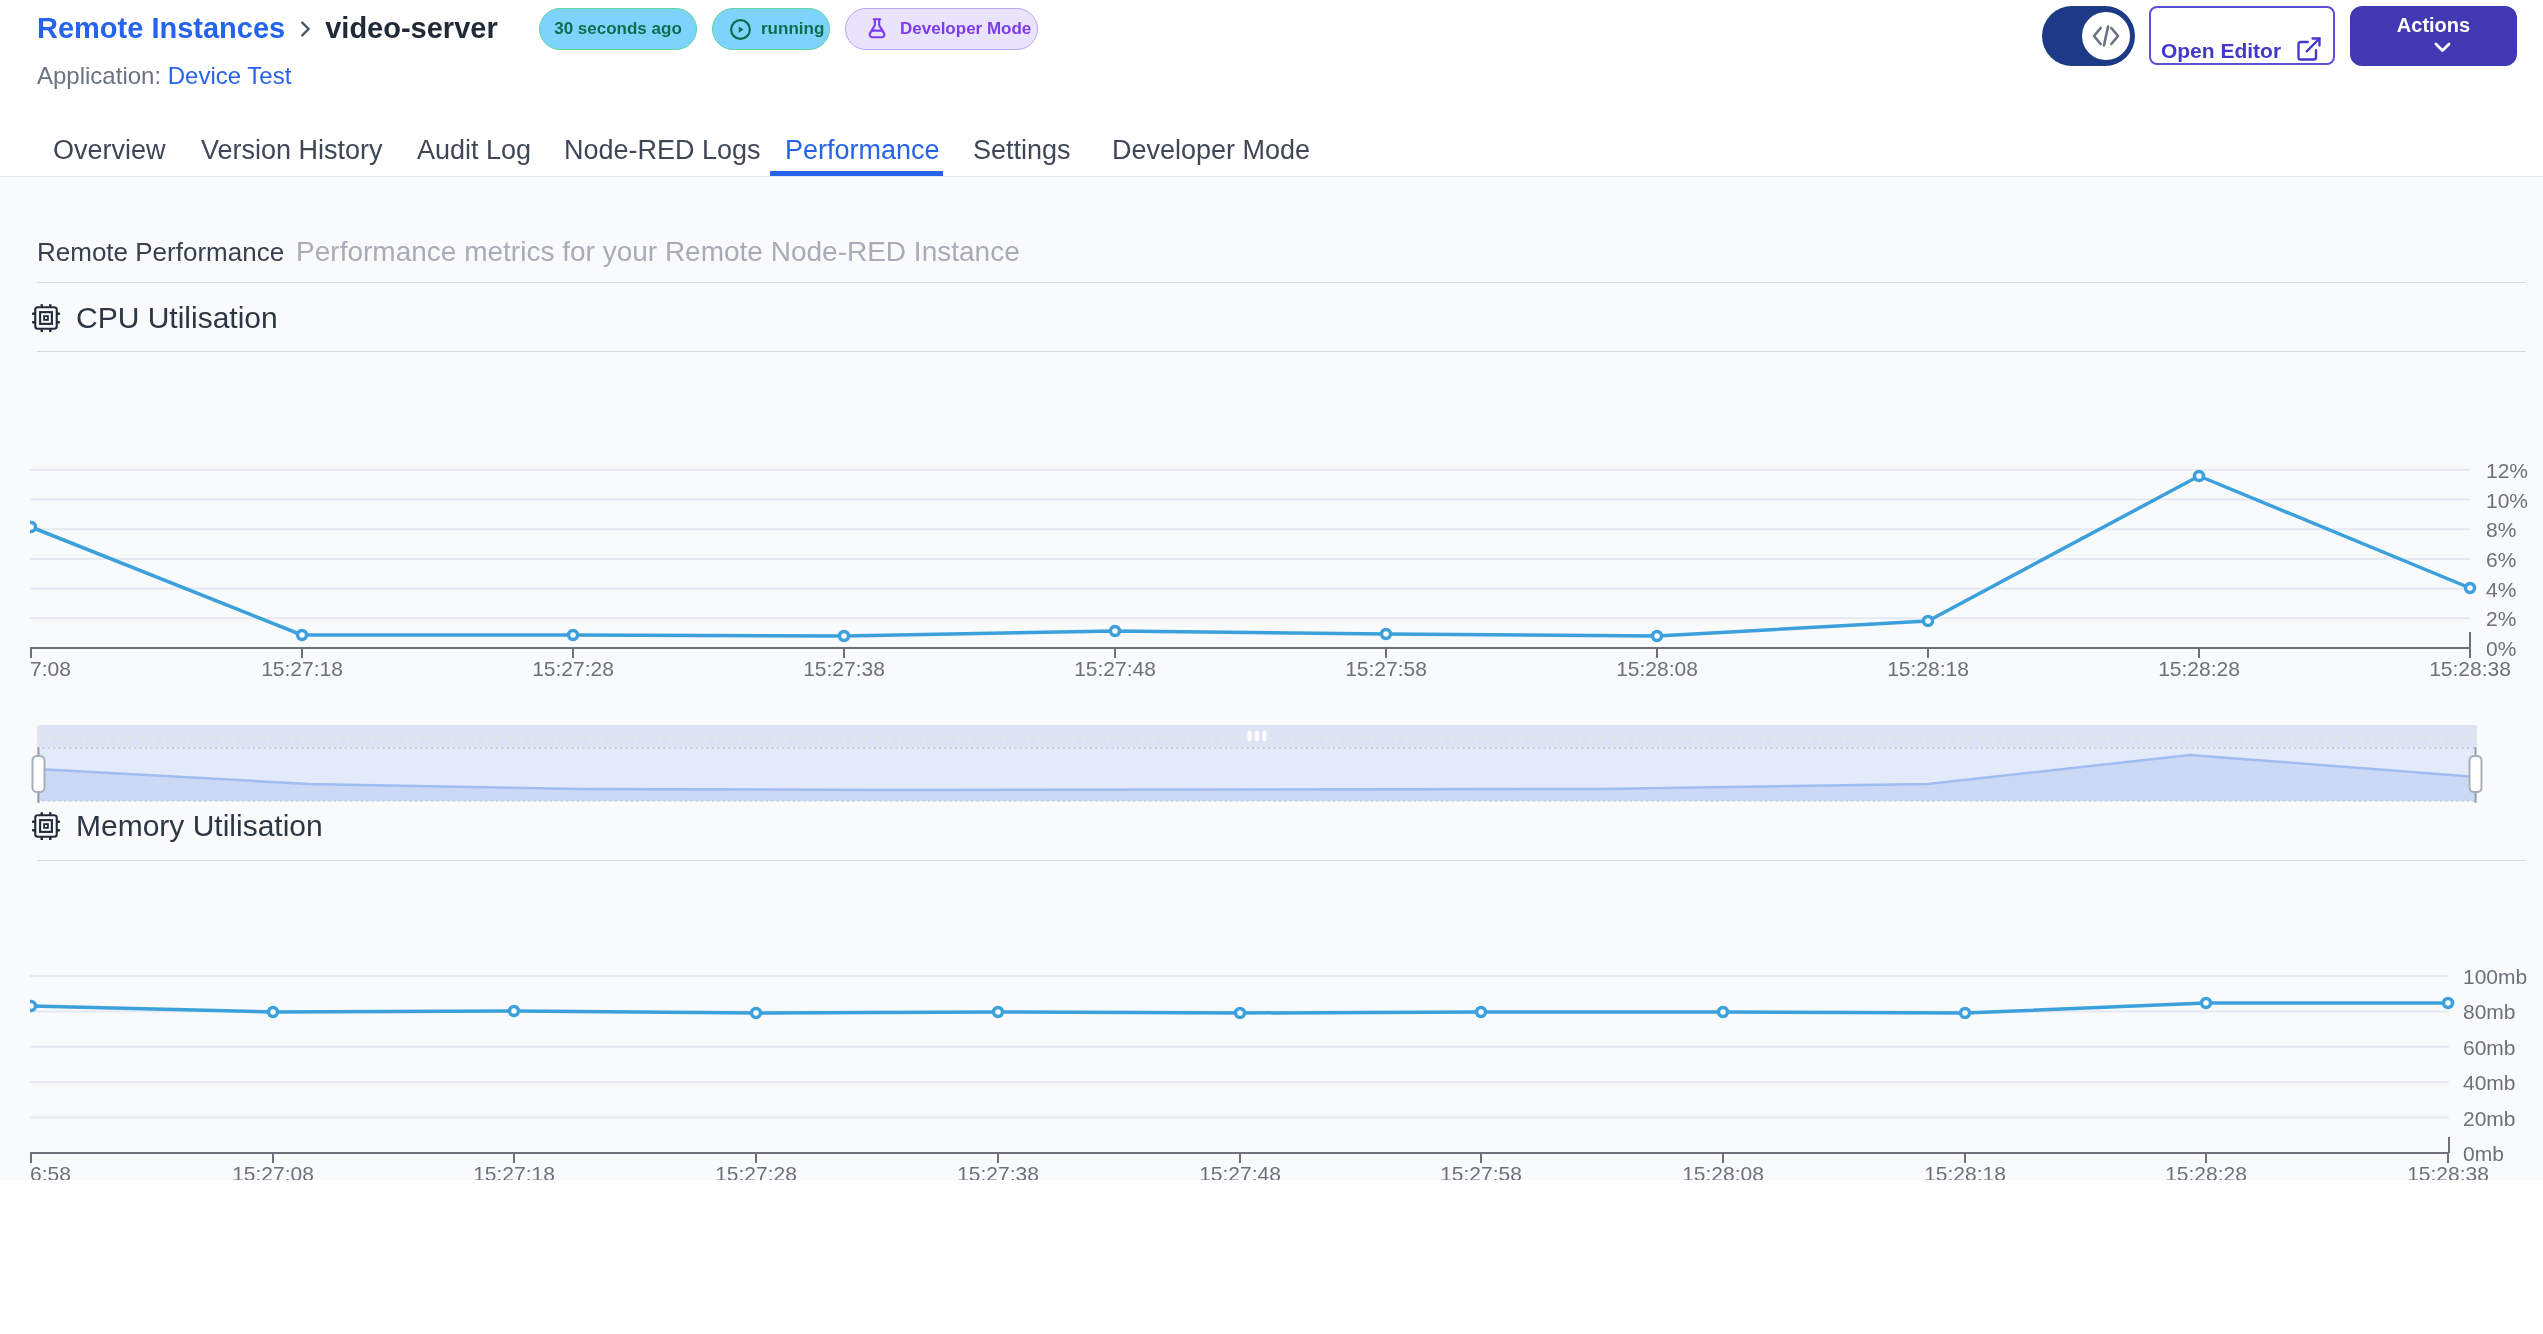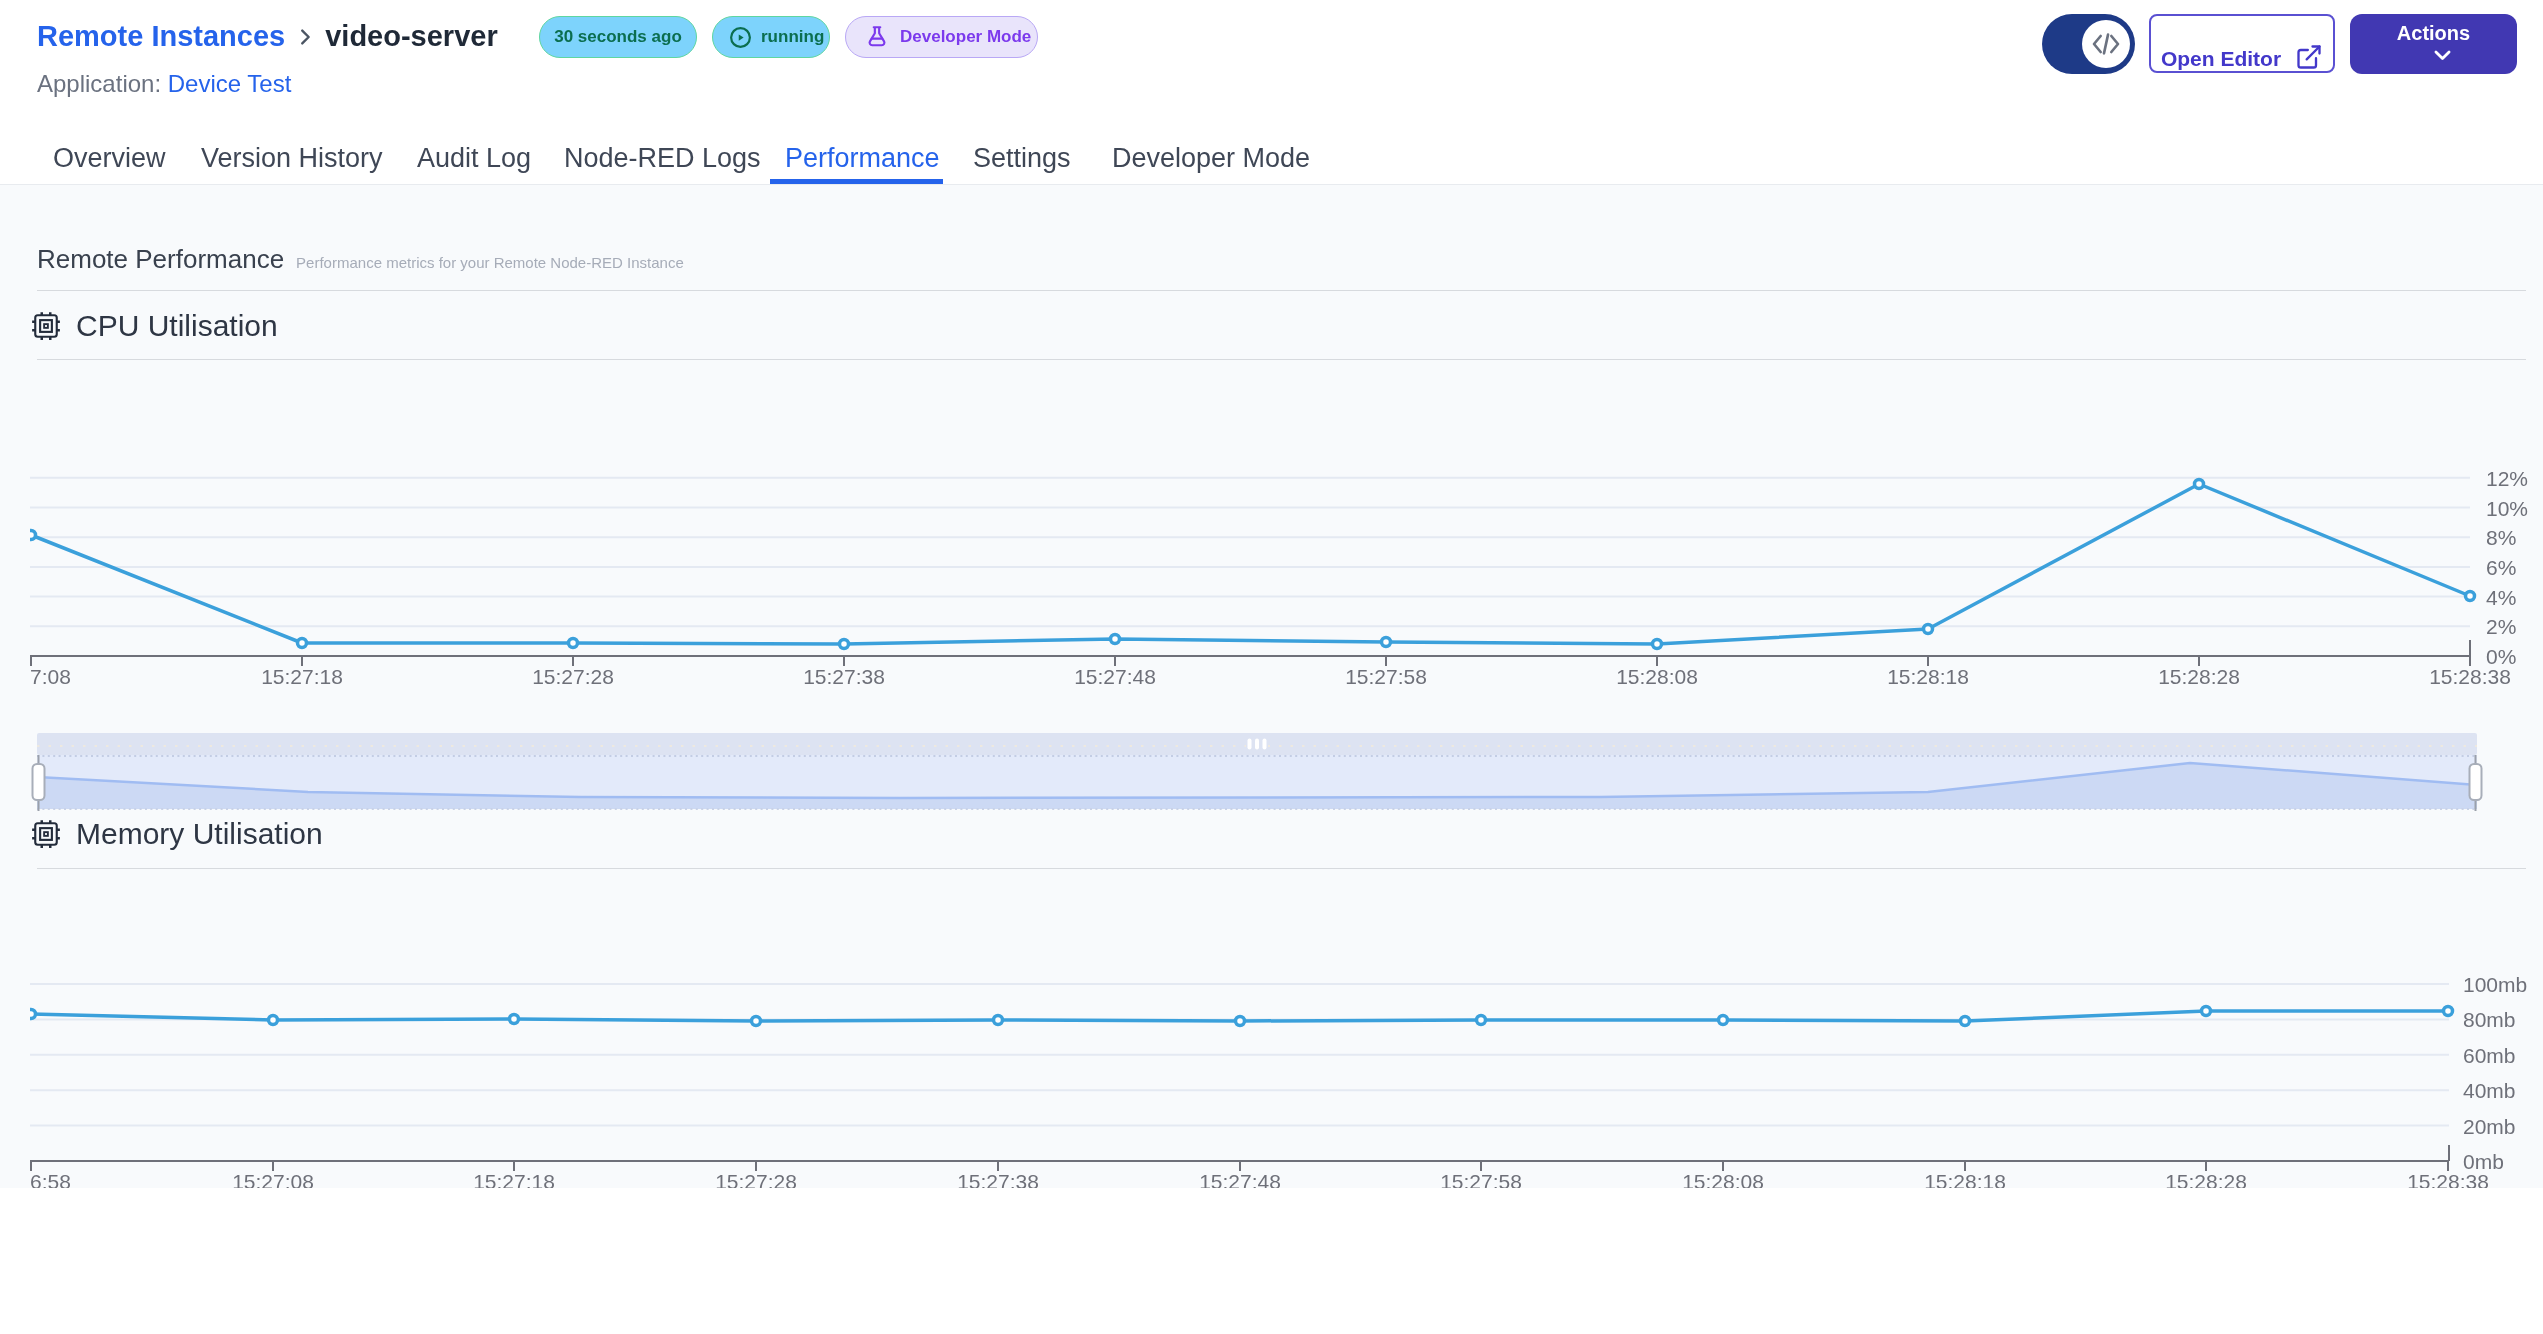--- a/index.html
+++ b/index.html
@@ -4,7 +4,7 @@
 <style>
 * { margin:0; padding:0; box-sizing:border-box; }
 html,body { width:2543px; height:1334px; background:#fff; font-family:"Liberation Sans", sans-serif; }
-#page { position:relative; width:2543px; height:1180px; overflow:hidden;margin-top:8px; }
+#page { position:relative; width:2543px; height:1180px; overflow:hidden; }
 .abs { position:absolute; }
 svg text { font-family:"Liberation Sans", sans-serif; }
 #crumb { position:absolute; left:37px; top:12px; font-size:29px; font-weight:bold; color:#1f2937; white-space:nowrap; display:flex; align-items:center; }

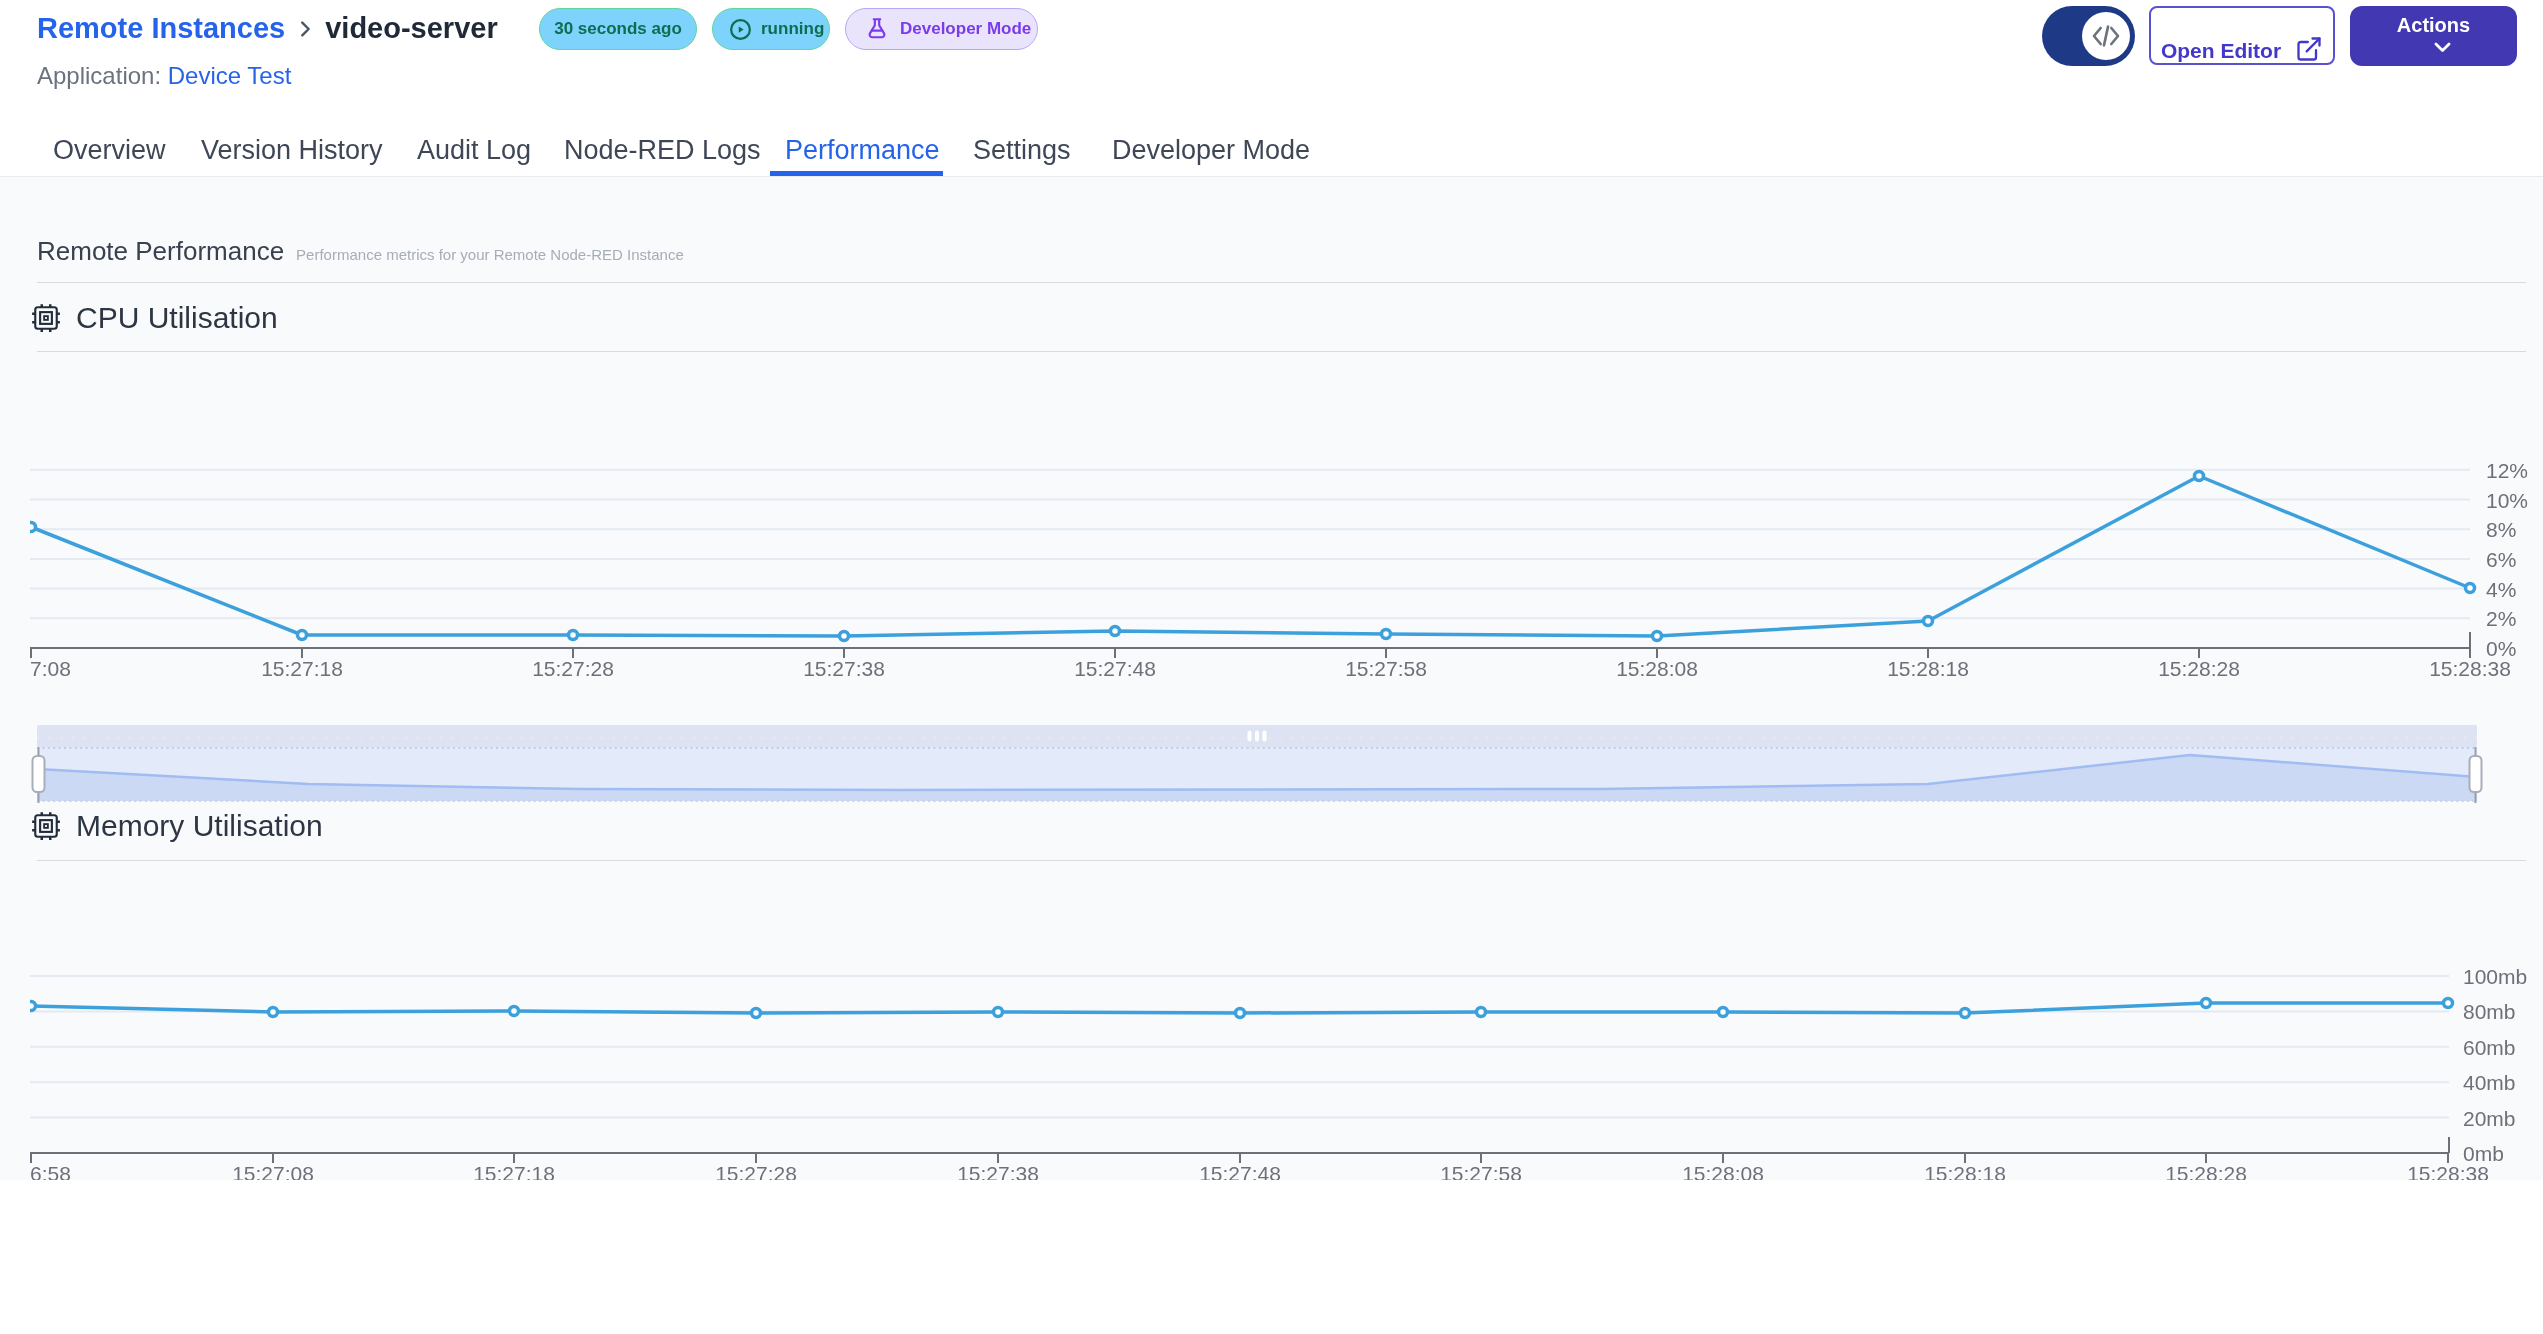--- a/index.html
+++ b/index.html
@@ -22,7 +22,7 @@
 #content { position:absolute; left:0; top:177px; width:2543px; height:1157px; background:#f8fafc; }
 .h2row { position:absolute; left:37px; white-space:nowrap; }
 .h2row .t { font-size:26px; color:#39414e; }
-.h2row .s { font-size:15px; color:#a6acb8; padding-left:12px; }
+.h2row .s { font-size:28px; color:#a6acb8; padding-left:12px; }
 .divider { position:absolute; left:37px; width:2489px; height:1px; background:#d7dade; }
 .sect { position:absolute; left:31px; height:36px; white-space:nowrap; display:flex; align-items:center; }
 .sect svg { margin-right:15px; }

